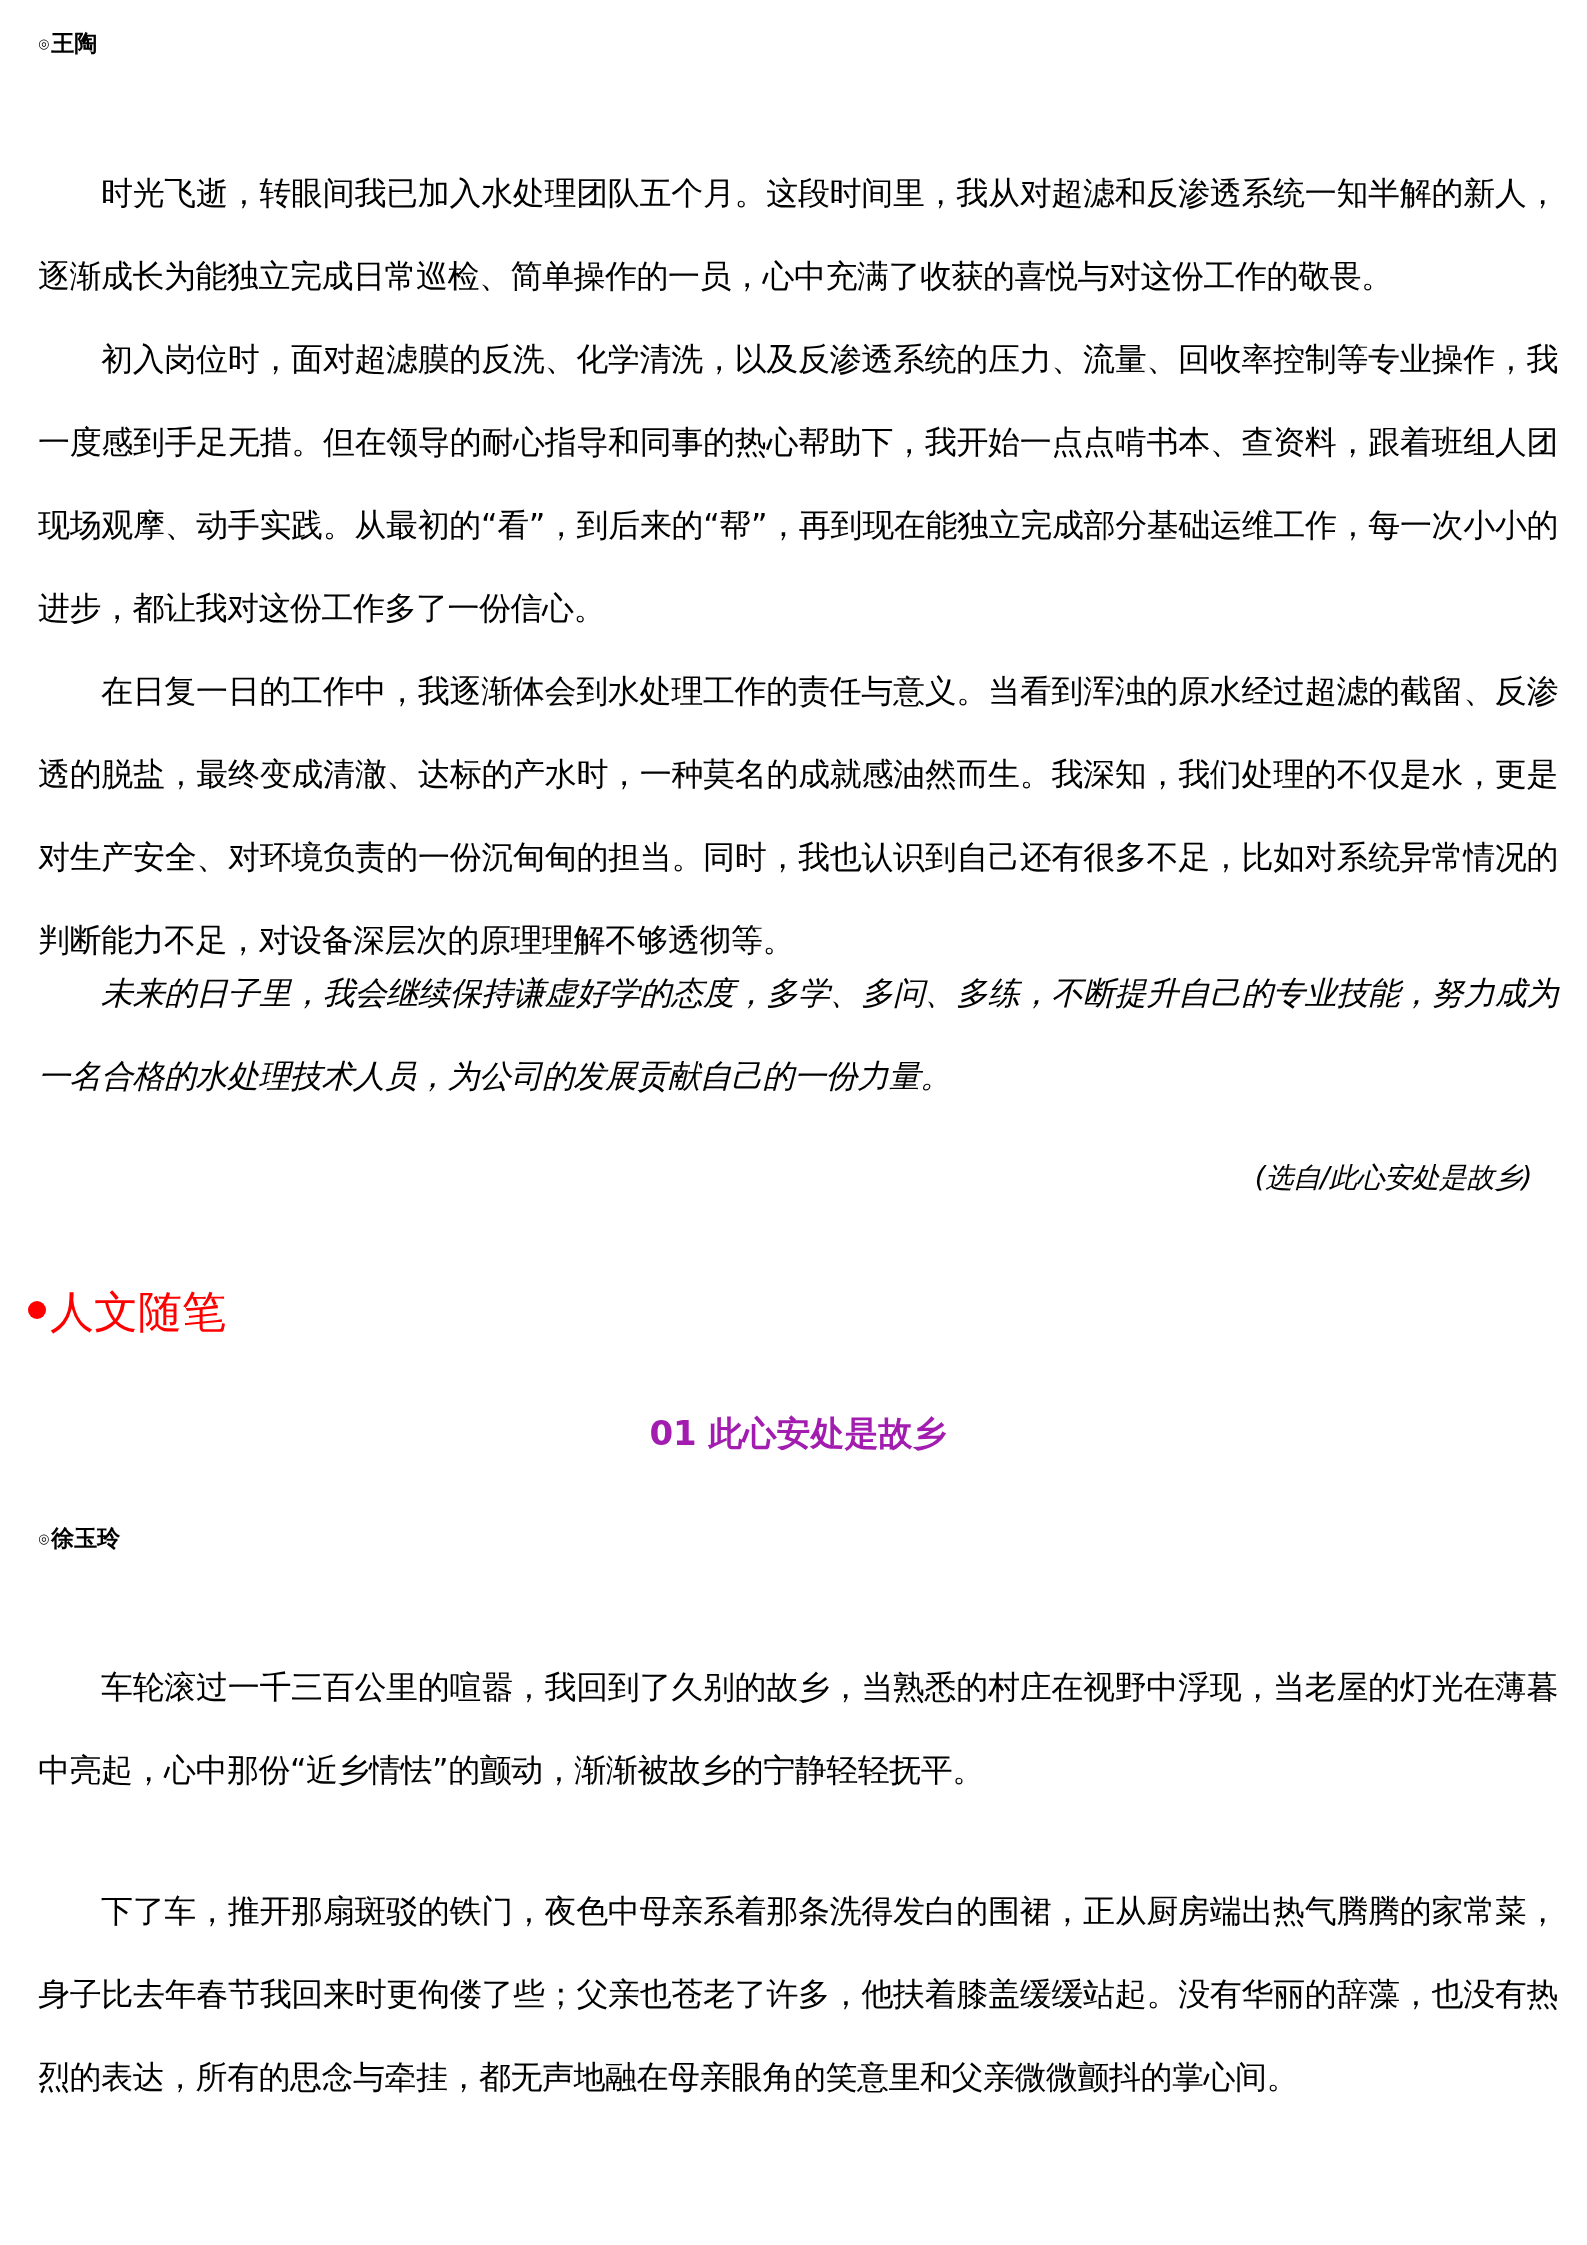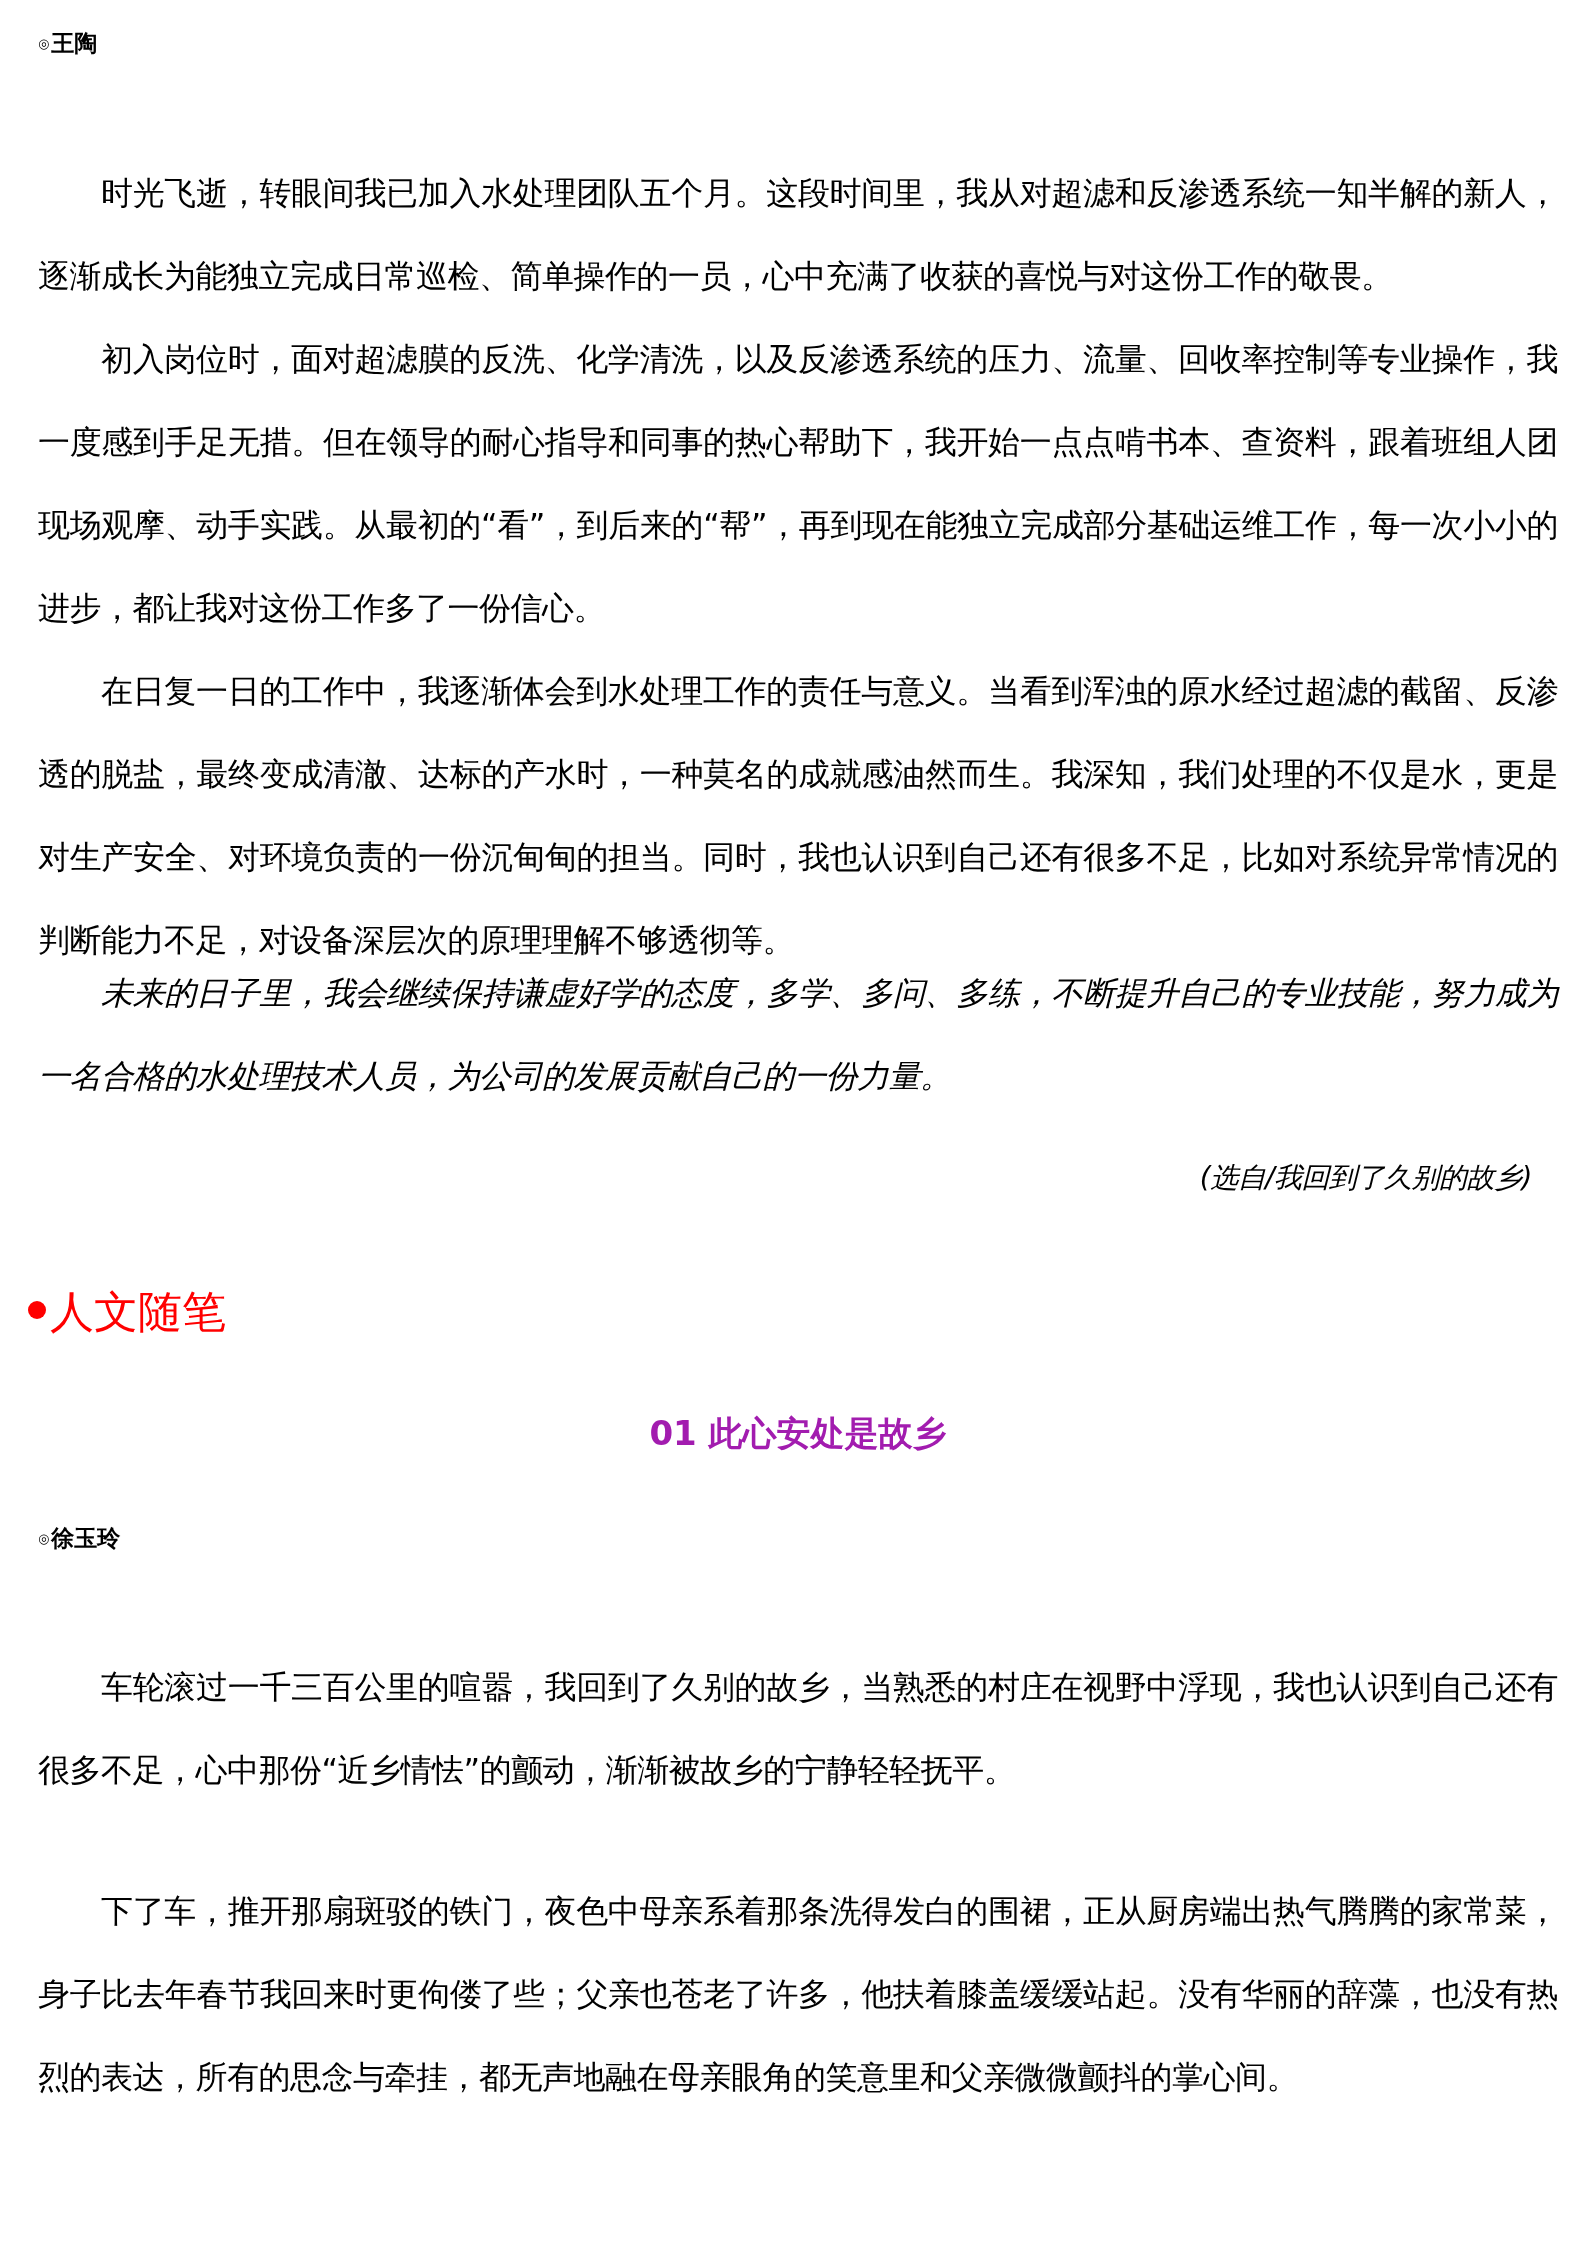--- a/index.html
+++ b/index.html
@@ -108,7 +108,7 @@
   <p class="para p3">在日复一日的工作中，我逐渐体会到水处理工作的责任与意义。当看到浑浊的原水经过超滤的截留、反渗透的脱盐，最终变成清澈、达标的产水时，一种莫名的成就感油然而生。我深知，我们处理的不仅是水，更是对生产安全、对环境负责的一份沉甸甸的担当。同时，我也认识到自己还有很多不足，比如对系统异常情况的判断能力不足，对设备深层次的原理理解不够透彻等。</p>
   <p class="para p4">未来的日子里，我会继续保持谦虚好学的态度，多学、多问、多练，不断提升自己的专业技能，努力成为一名合格的水处理技术人员，为公司的发展贡献自己的一份力量。</p>
 
-  <div class="source">(选自/我回到了久别的故乡)</div>
+  <div class="source">(选自/此心安处是故乡)</div>
 
   <div class="section-title">
     <span class="bullet"></span><span>人文随笔</span>

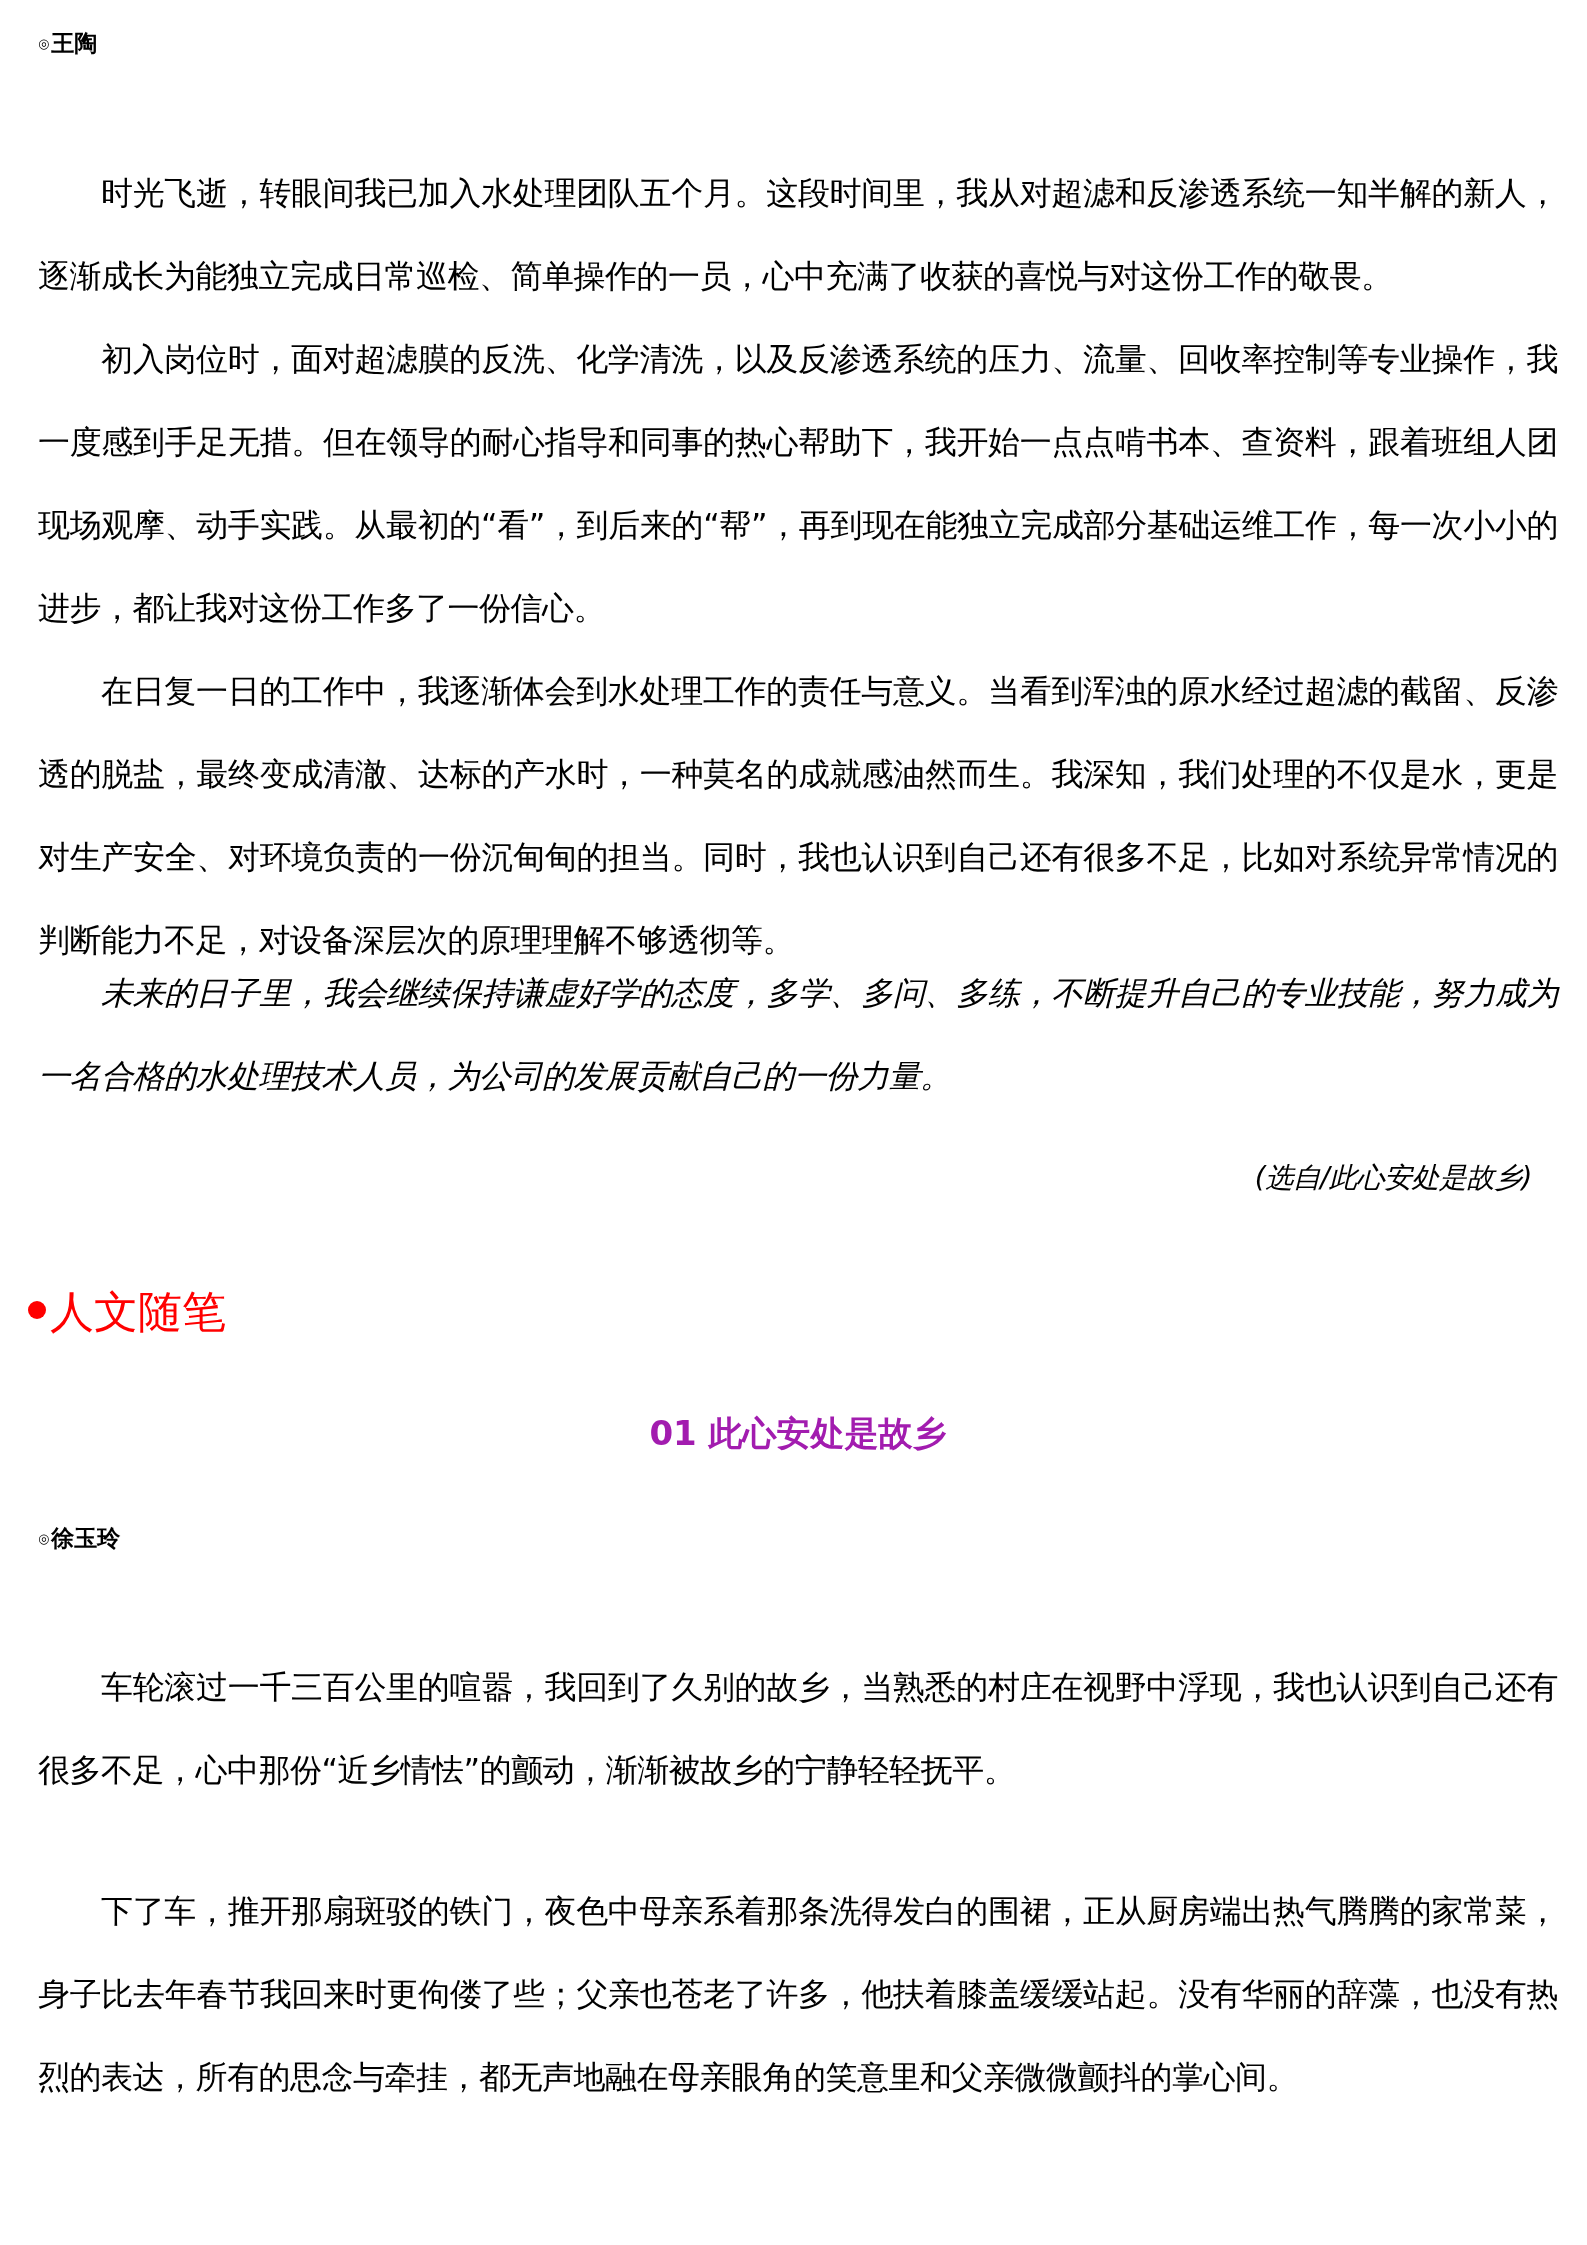--- a/index.html
+++ b/index.html
@@ -120,7 +120,7 @@
     <span class="mark">◎</span><span>徐玉玲</span>
   </div>
 
-  <p class="para p5">车轮滚过一千三百公里的喧嚣，我回到了久别的故乡，当熟悉的村庄在视野中浮现，我也认识到自己还有很多不足，心中那份“近乡情怯”的颤动，渐渐被故乡的宁静轻轻抚平。</p>
+  <p class="para p5">车轮滚过一千三百公里的喧嚣，我回到了久别的故乡，当熟悉的村庄在视野中浮现，当老屋的灯光在薄暮中亮起，心中那份“近乡情怯”的颤动，渐渐被故乡的宁静轻轻抚平。</p>
   <p class="para p6">下了车，推开那扇斑驳的铁门，夜色中母亲系着那条洗得发白的围裙，正从厨房端出热气腾腾的家常菜，身子比去年春节我回来时更佝偻了些；父亲也苍老了许多，他扶着膝盖缓缓站起。没有华丽的辞藻，也没有热烈的表达，所有的思念与牵挂，都无声地融在母亲眼角的笑意里和父亲微微颤抖的掌心间。</p>
 
 </div>

